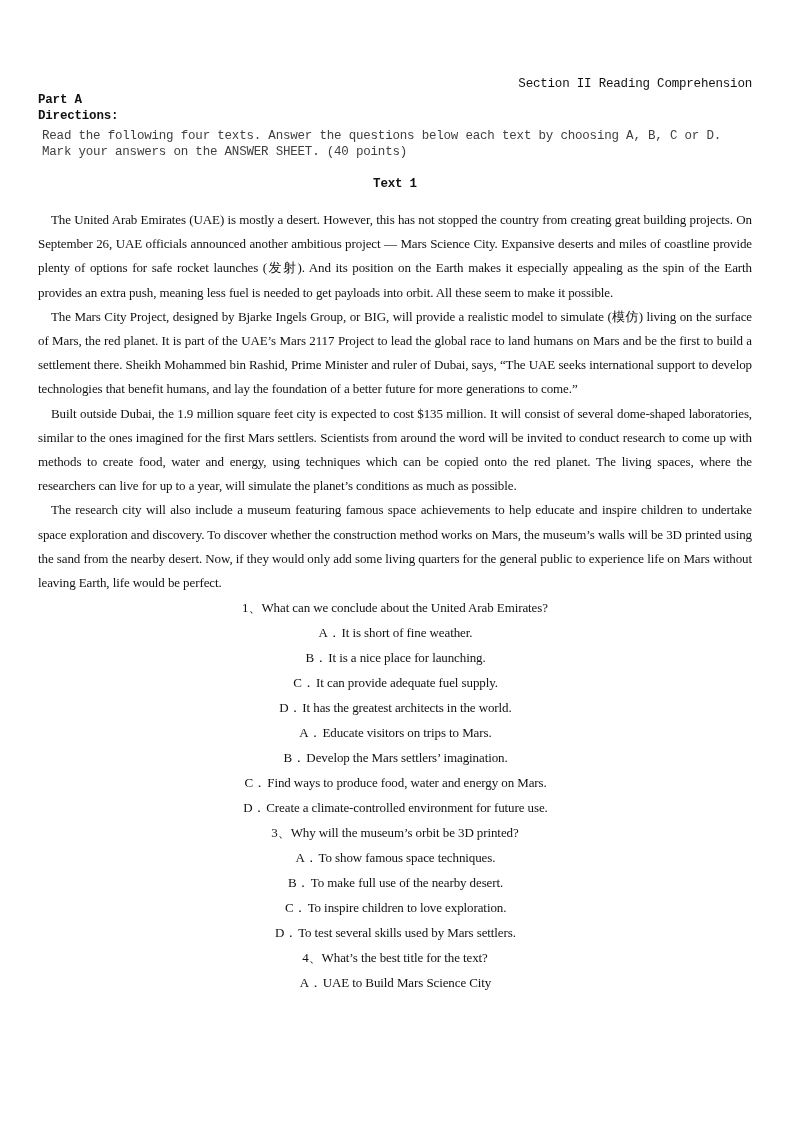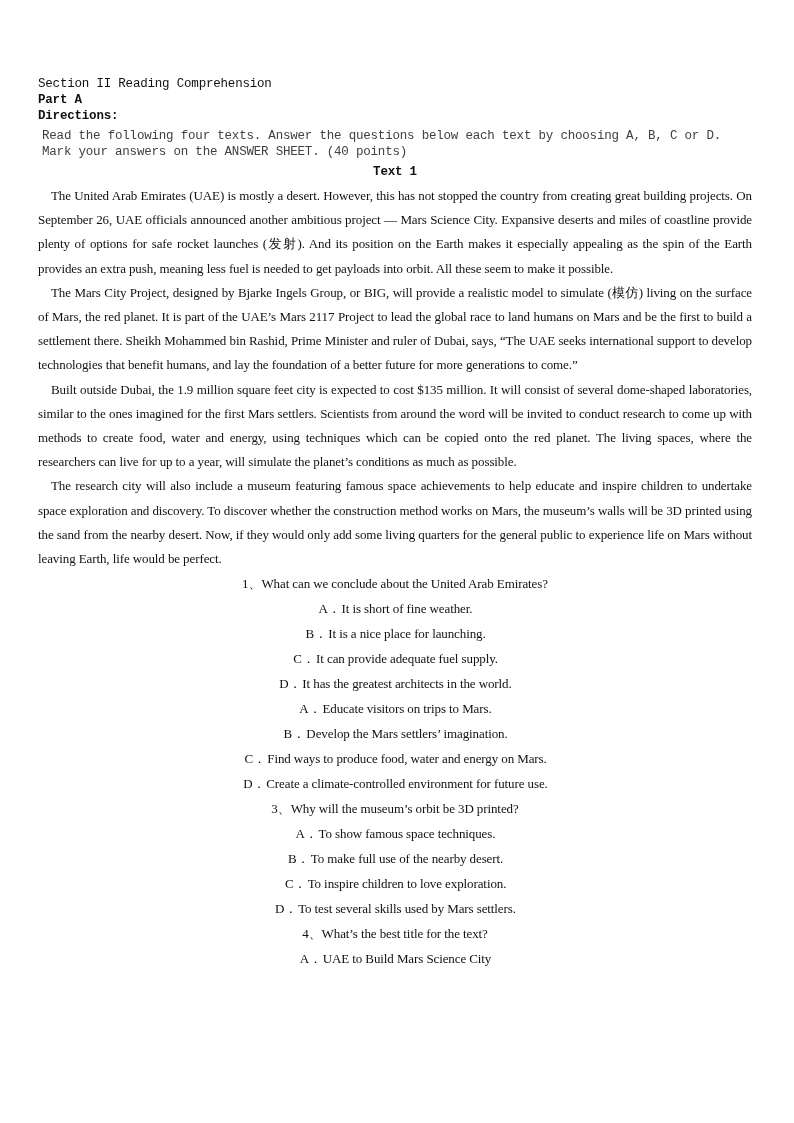--- a/index.html
+++ b/index.html
@@ -27,7 +27,7 @@
     letter-spacing: -0.2px;
   }
   .section-title {
-    text-align: left;
+    text-align: right;
     color: #111;
     margin: 0;
     padding-left: 0;

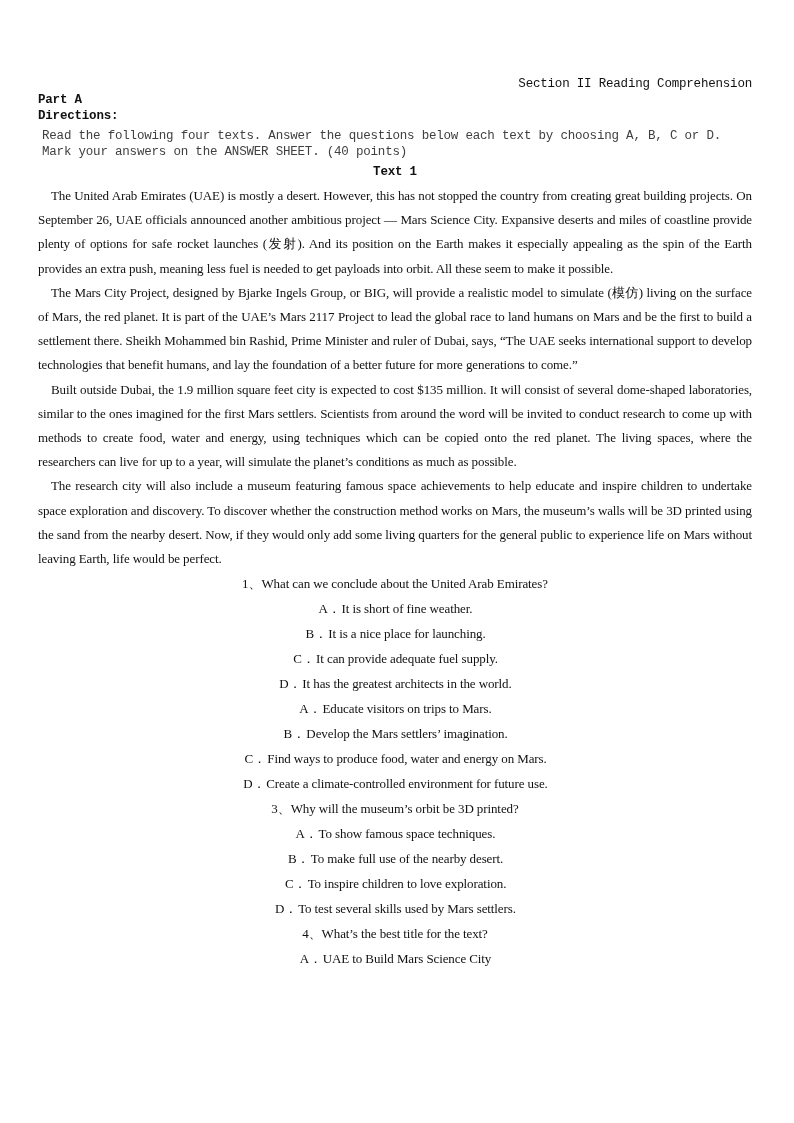--- a/index.html
+++ b/index.html
@@ -43,7 +43,7 @@
   }
   .text-title {
     text-align: center;
-    margin: 4px;
+    margin: 16px;
     font-weight: bold;
     color: #111;
   }

